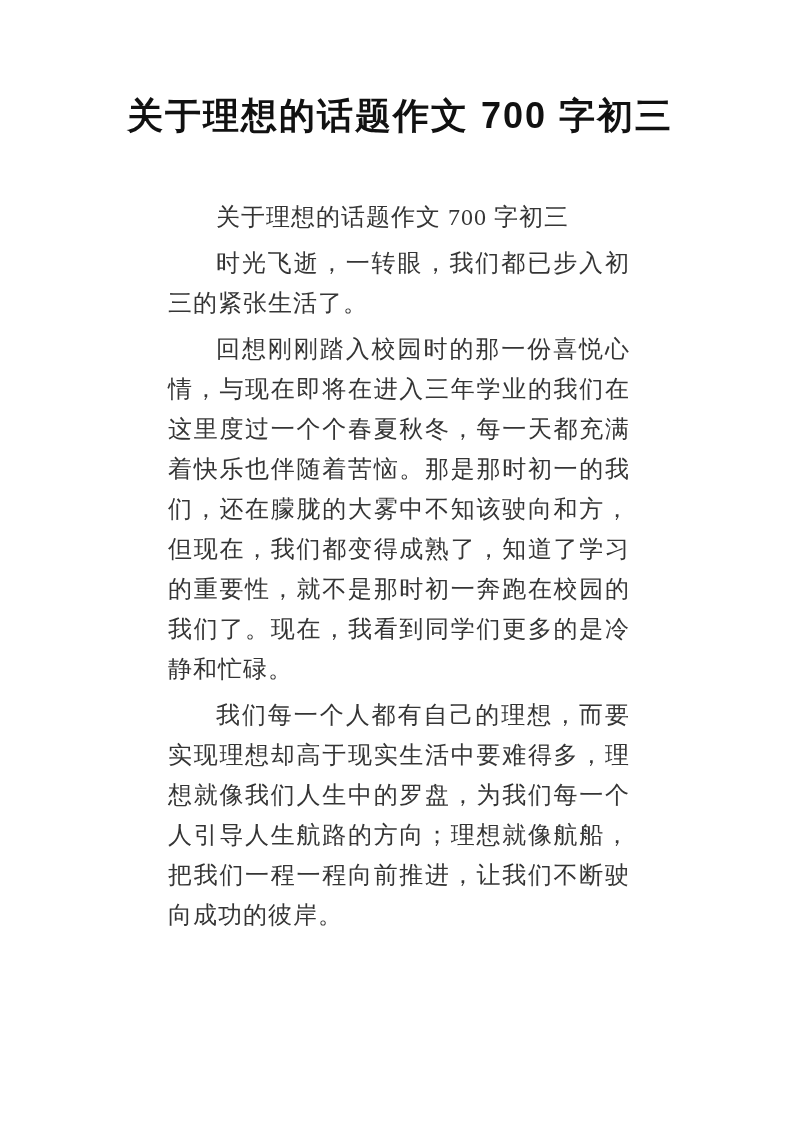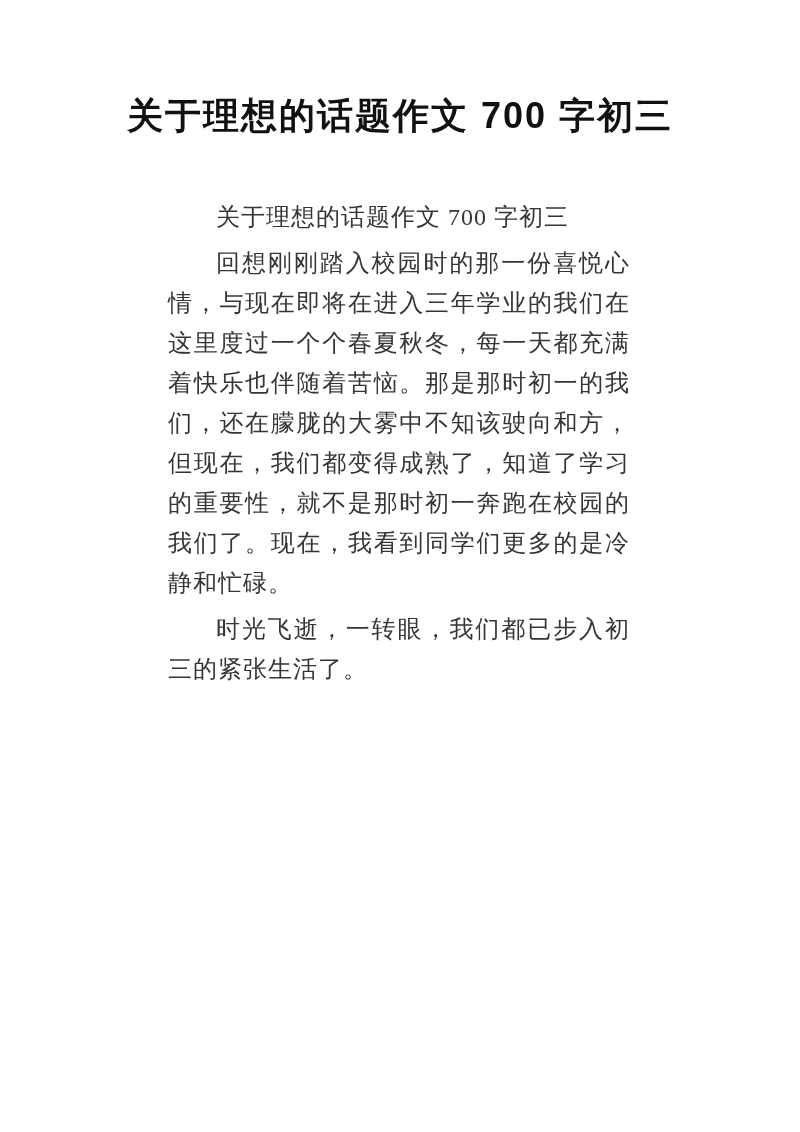--- a/index.html
+++ b/index.html
@@ -48,8 +48,8 @@
 
   <div class="doc-body">
     <p>关于理想的话题作文 700 字初三</p>
+    <p>时光飞逝，一转眼，我们都已步入初三的紧张生活了。</p>
     <p>回想刚刚踏入校园时的那一份喜悦心情，与现在即将在进入三年学业的我们在这里度过一个个春夏秋冬，每一天都充满着快乐也伴随着苦恼。那是那时初一的我们，还在朦胧的大雾中不知该驶向和方，但现在，我们都变得成熟了，知道了学习的重要性，就不是那时初一奔跑在校园的我们了。现在，我看到同学们更多的是冷静和忙碌。</p>
-    <p>时光飞逝，一转眼，我们都已步入初三的紧张生活了。</p>
   </div>
 </div>
 

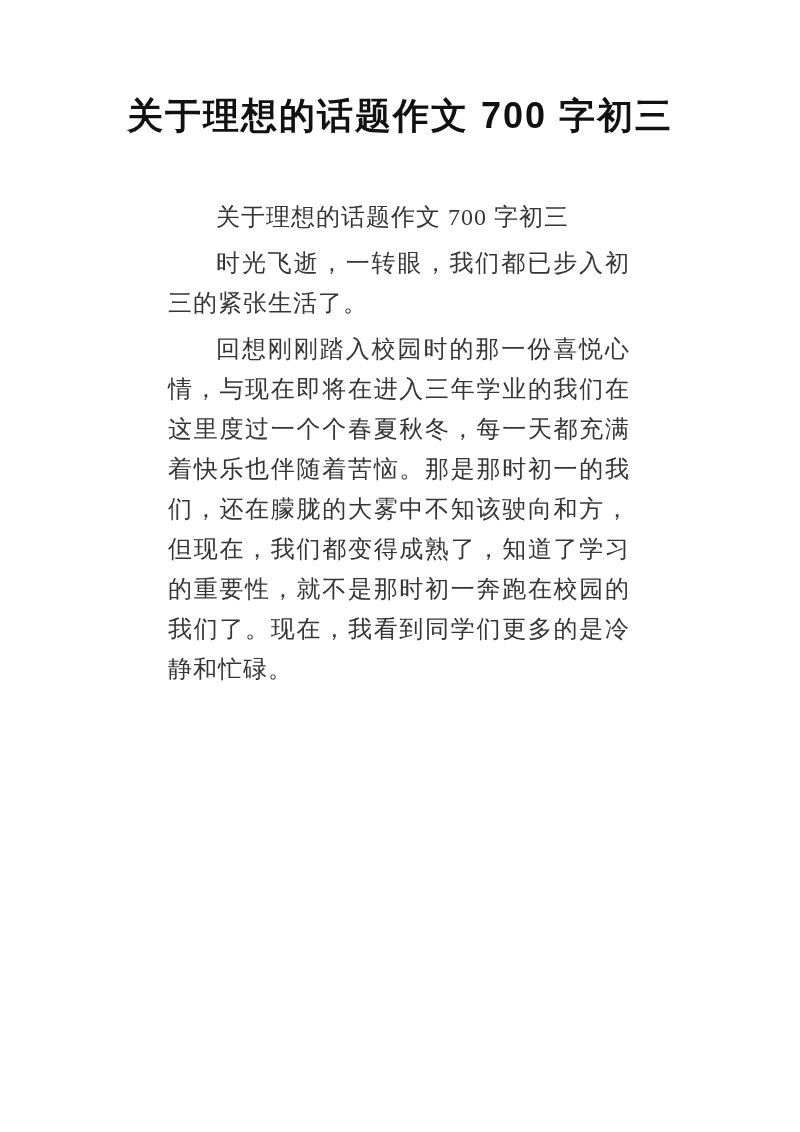--- a/index.html
+++ b/index.html
@@ -50,6 +50,7 @@
     <p>关于理想的话题作文 700 字初三</p>
     <p>时光飞逝，一转眼，我们都已步入初三的紧张生活了。</p>
     <p>回想刚刚踏入校园时的那一份喜悦心情，与现在即将在进入三年学业的我们在这里度过一个个春夏秋冬，每一天都充满着快乐也伴随着苦恼。那是那时初一的我们，还在朦胧的大雾中不知该驶向和方，但现在，我们都变得成熟了，知道了学习的重要性，就不是那时初一奔跑在校园的我们了。现在，我看到同学们更多的是冷静和忙碌。</p>
+    <p>我们每一个人都有自己的理想，而要实现理想却高于现实生活中要难得多，理想就像我们人生中的罗盘，为我们每一个人引导人生航路的方向；理想就像航船，把我们一程一程向前推进，让我们不断驶向成功的彼岸。</p>
   </div>
 </div>
 

